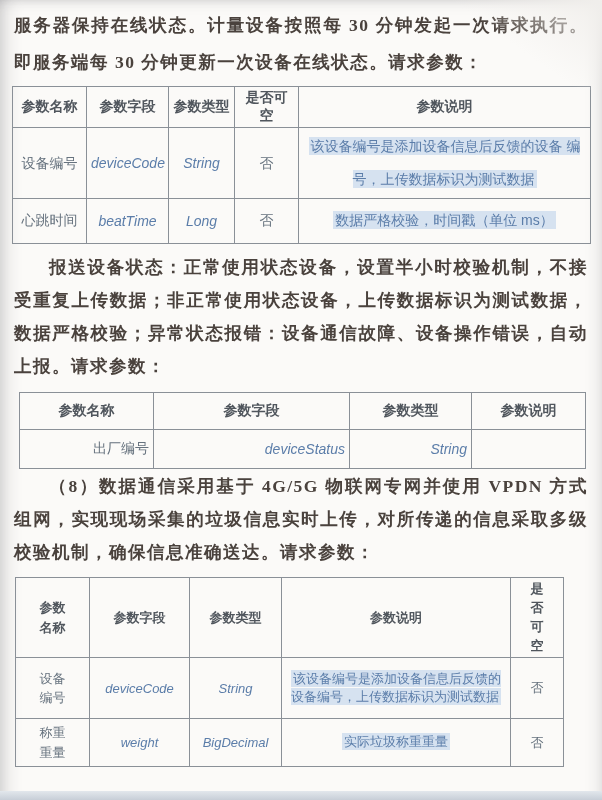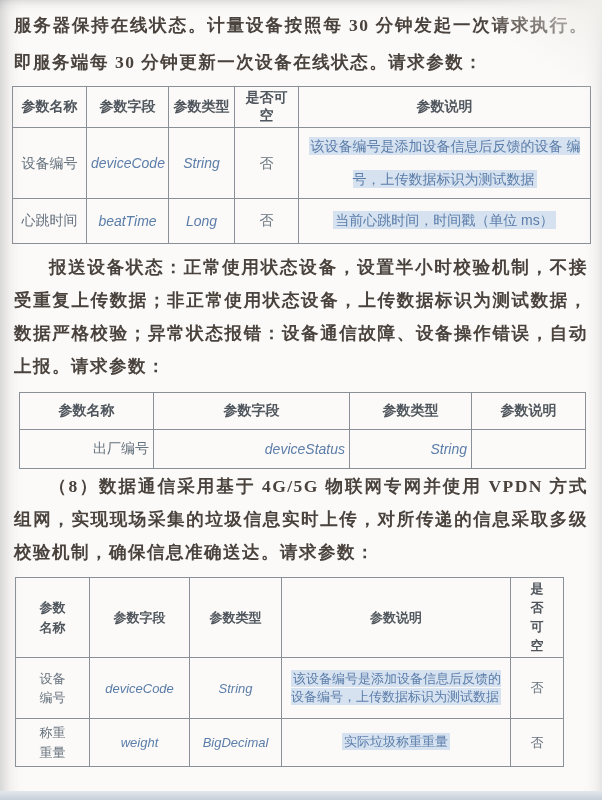--- a/index.html
+++ b/index.html
@@ -119,7 +119,7 @@
       <td class="blue">beatTime</td>
       <td class="blue">Long</td>
       <td>否</td>
-      <td><span class="hl">当前心跳时间，时间戳（单位 ms）</span></td>
+      <td><span class="hl">数据严格校验，时间戳（单位 ms）</span></td>
     </tr>
   </tbody>
     </table>

